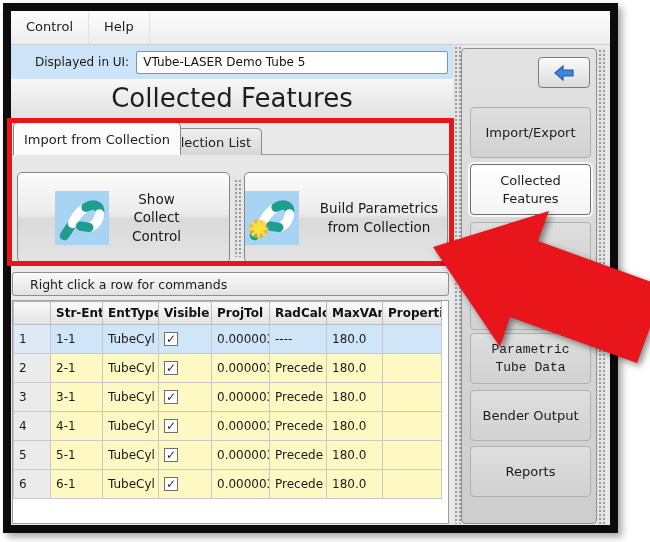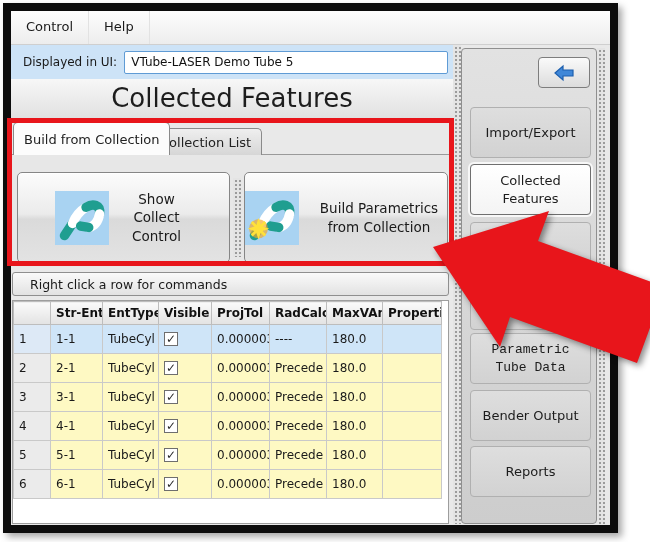--- a/index.html
+++ b/index.html
@@ -23,7 +23,7 @@
 
   
   .bluebar{position:absolute;left:0;top:34px;width:442px;height:34px;
-    background:#cde3f7;display:flex;align-items:center;padding-left:12px;gap:7px;}
+    background:#cde3f7;display:flex;align-items:center;padding-left:24px;gap:7px;}
   .bluebar-label{font-size:12px;white-space:nowrap;}
   .ui-input{flex:1;margin-right:5px;height:23px;background:#fff;
     border:1px solid #5f9bd5;border-radius:2px;font-size:12px;padding:2px 6px;

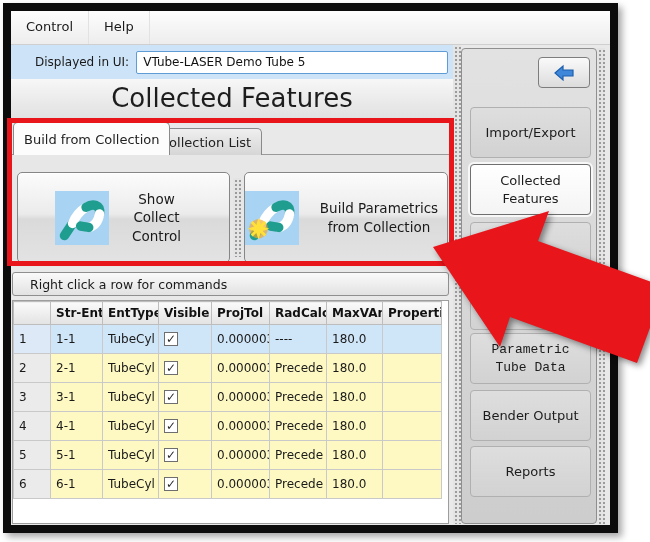--- a/index.html
+++ b/index.html
@@ -131,7 +131,7 @@
     </div>
 
     <div class="tabs">
-        <div class="tab active">Build from Collection</div>
+        <div class="tab active">Import from Collection</div>
         <div class="tab inactive">Collection List</div>
       </div>
     <div class="tabpanel"></div>

